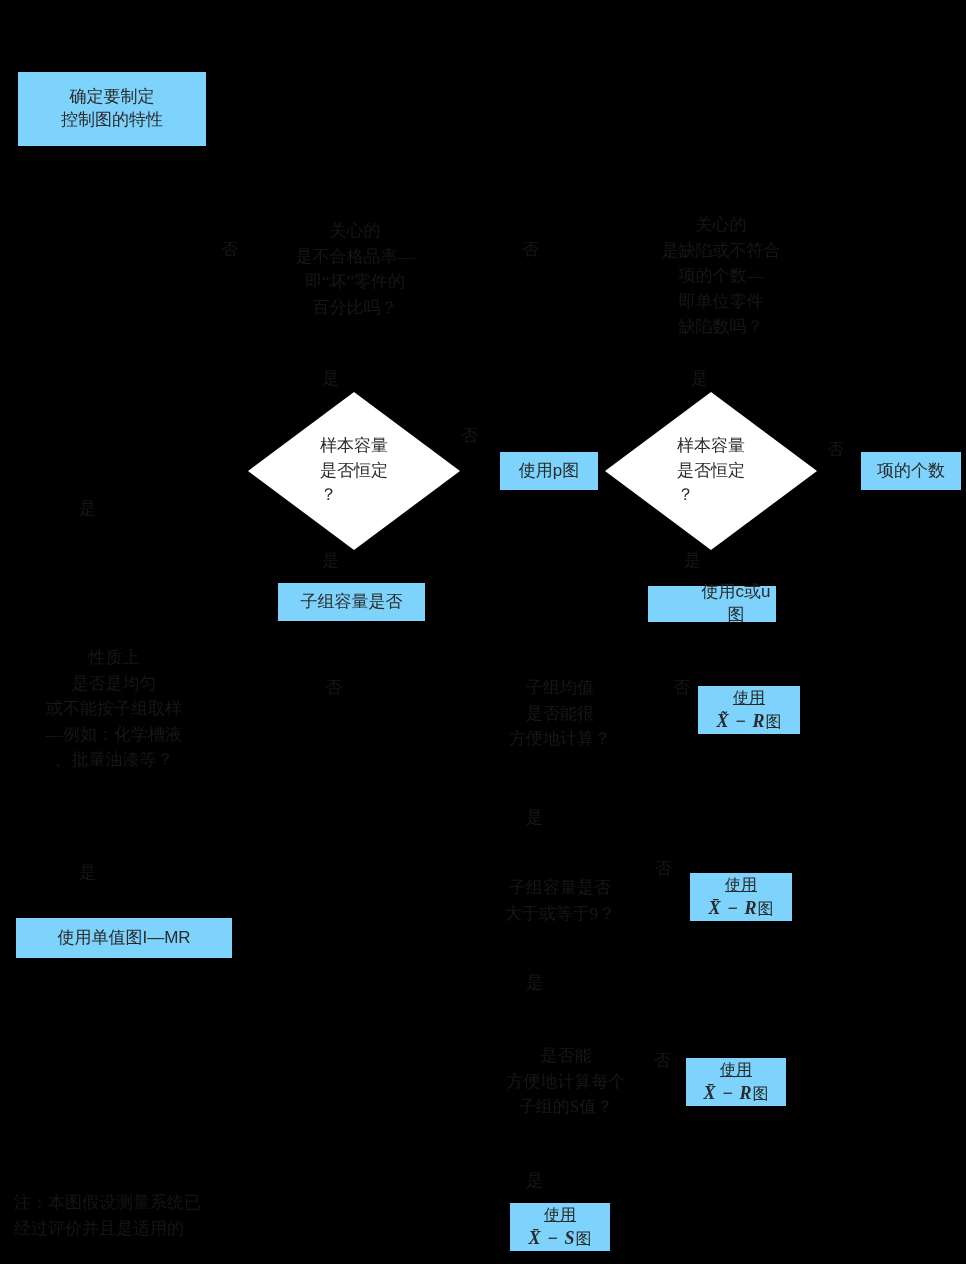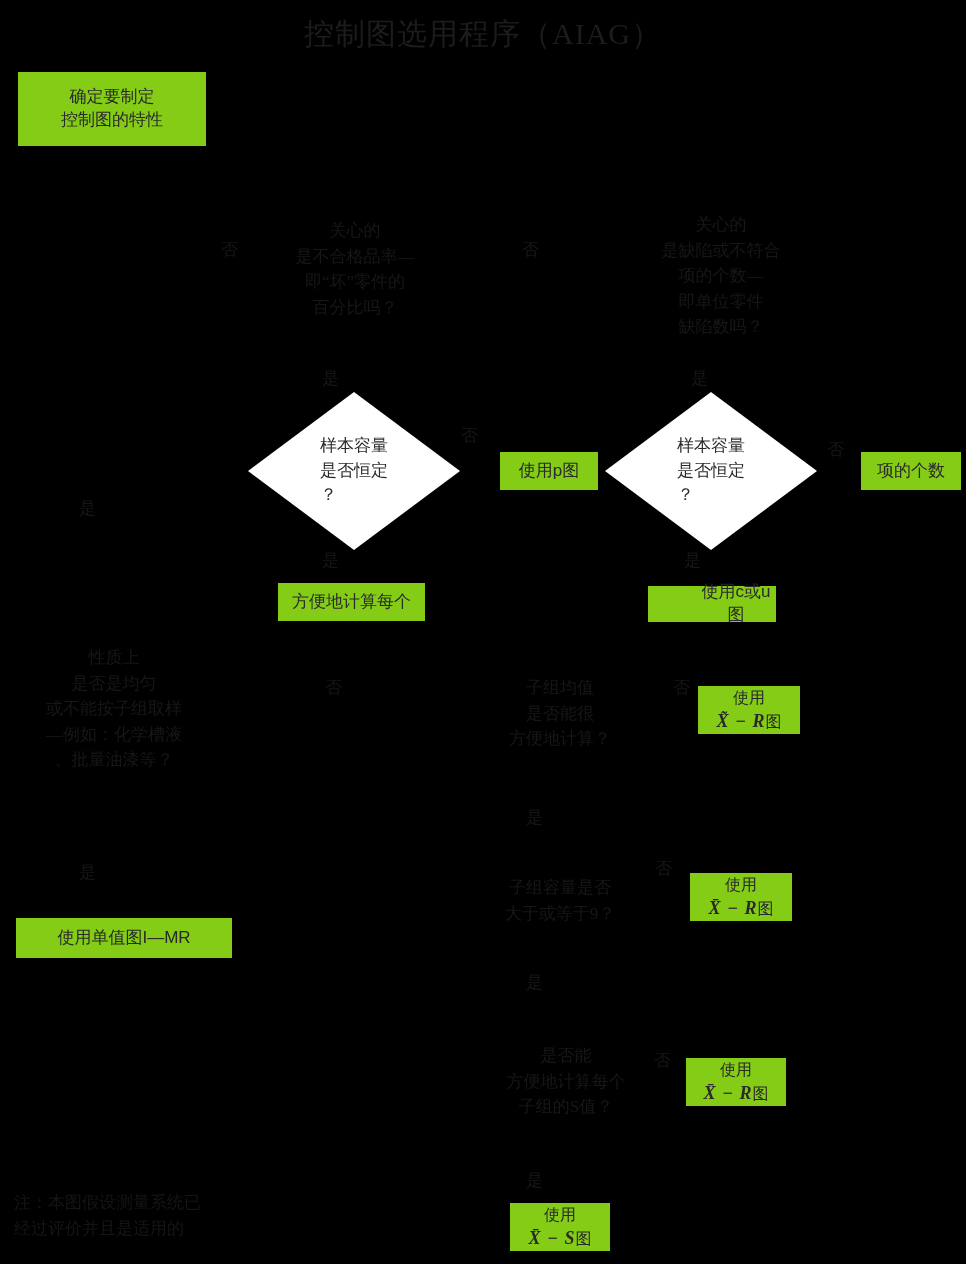--- a/index.html
+++ b/index.html
@@ -98,7 +98,6 @@
 
 <div id="canvas">
 
-  <div class="title">控制图选用程序（AIAG）</div>
 
   <div class="box" style="left:18px; top:72px; width:188px; height:74px;">
     <span class="stack" style="white-space:pre-line;">确定要制定

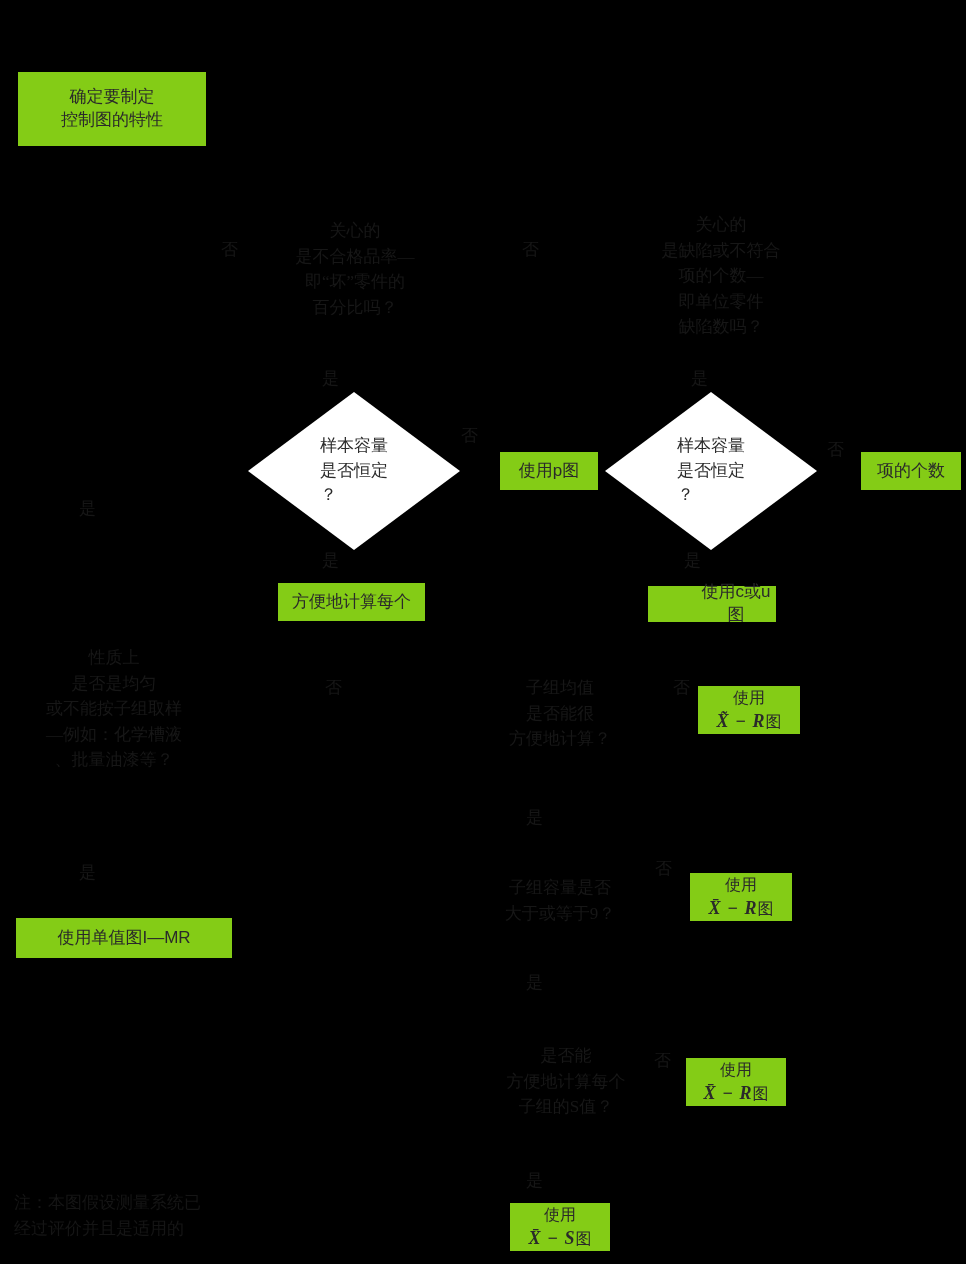--- a/index.html
+++ b/index.html
@@ -29,7 +29,7 @@
   }
   .box {
     position: absolute;
-    background: #84cc16;
+    background: #7dd3fc;
     color: #2a2a2a;
     display: flex;
     align-items: center;

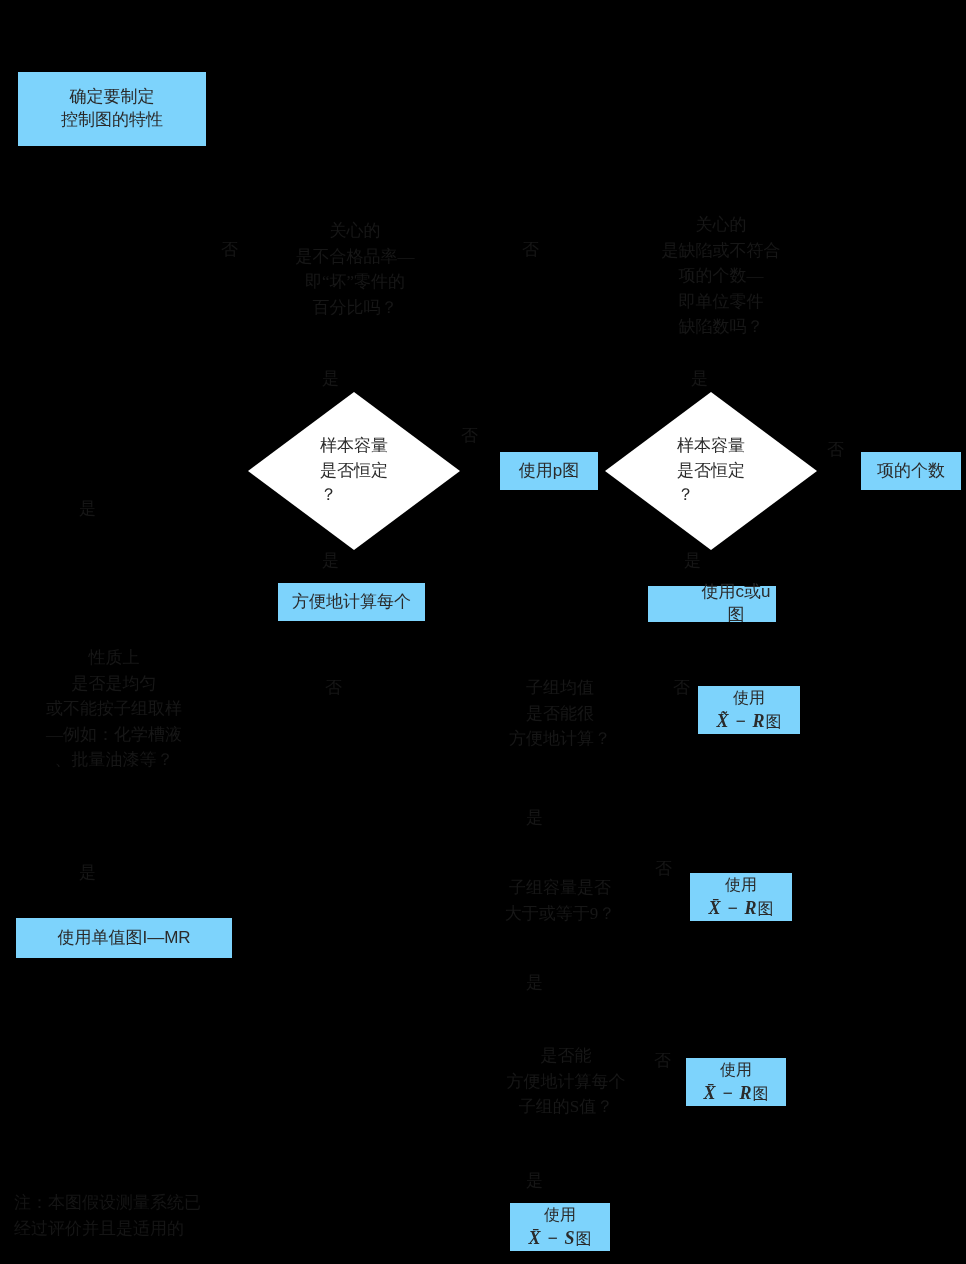--- a/index.html
+++ b/index.html
@@ -139,7 +139,7 @@
   </div>
 
   <div class="box" style="left:278px; top:583px; width:147px; height:38px;">
-    <span>方便地计算每个</span>
+    <span>子组容量是否</span>
   </div>
 
   <div class="box" style="left:648px; top:586px; width:128px; height:36px;padding-left:48px;">

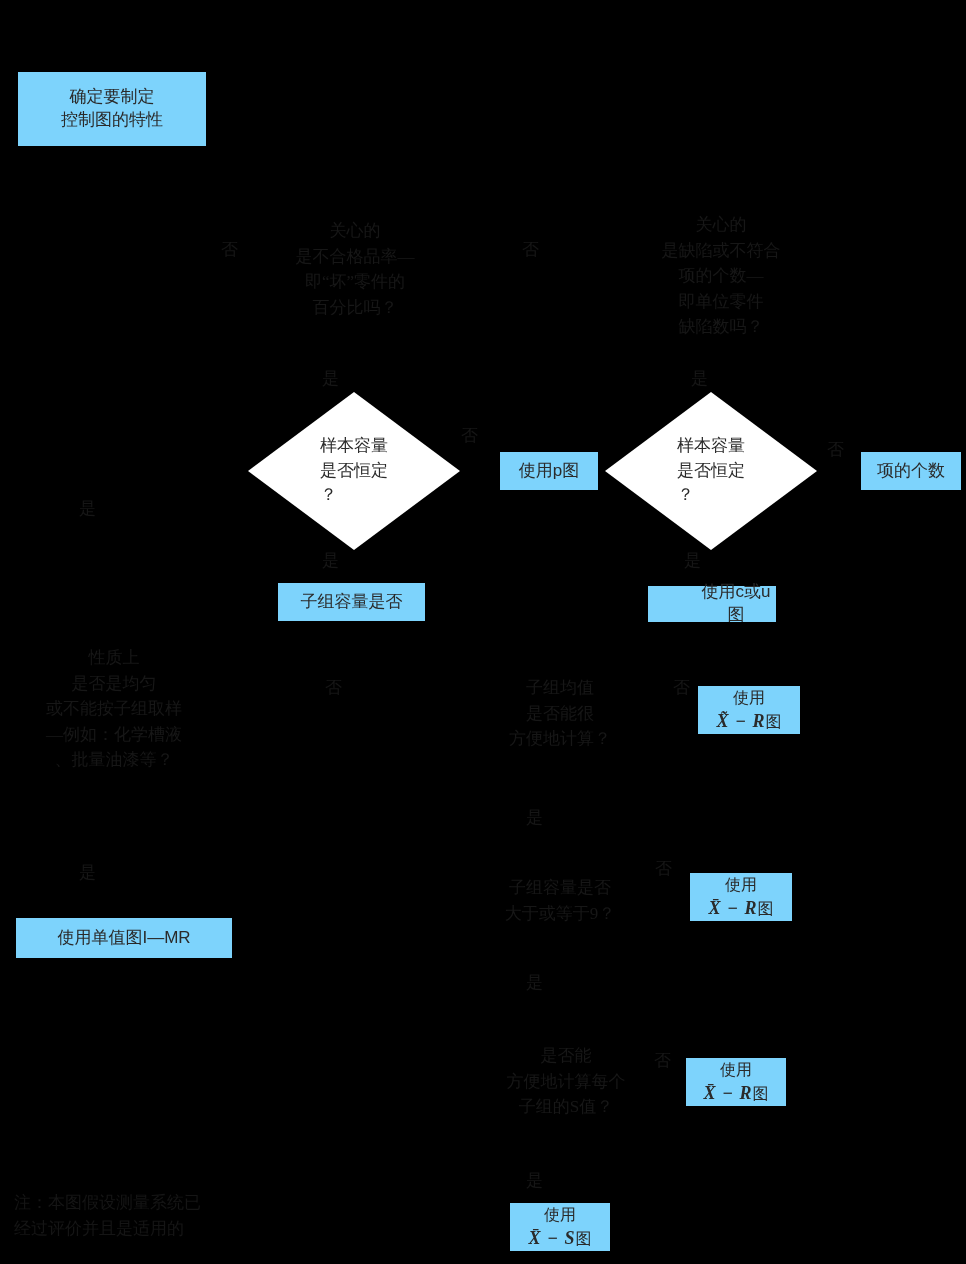--- a/index.html
+++ b/index.html
@@ -43,7 +43,7 @@
   .box .stack {
     display: block;
   }
-  .box .l1 { display: block; font-family: "Liberation Sans","DejaVu Sans",sans-serif; font-size:16px; }
+  .box .l1 { display: block; font-family: "Liberation Sans","DejaVu Sans",sans-serif; font-size:16px;text-decoration:underline; }
   .box .l2 { display: block; font-family: "Liberation Serif","DejaVu Serif",serif; font-size:18px; font-weight:bold; font-style: italic; letter-spacing:1px;}
   .box .l2 .cn { font-style: normal; font-weight: normal; font-family:"Liberation Sans","DejaVu Sans",sans-serif; font-size:16px; letter-spacing:0;}
   .diamond {

